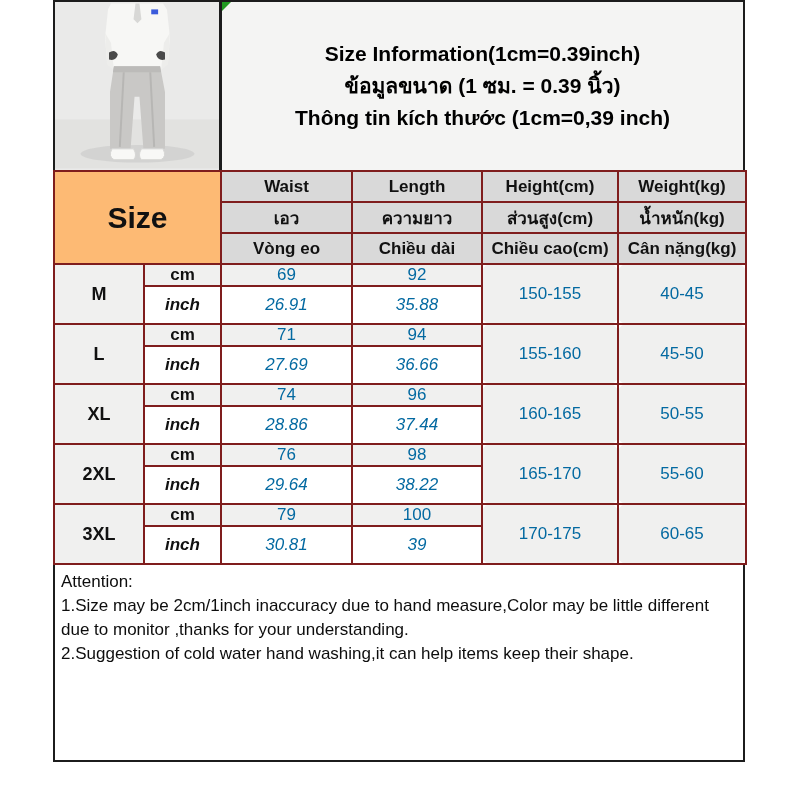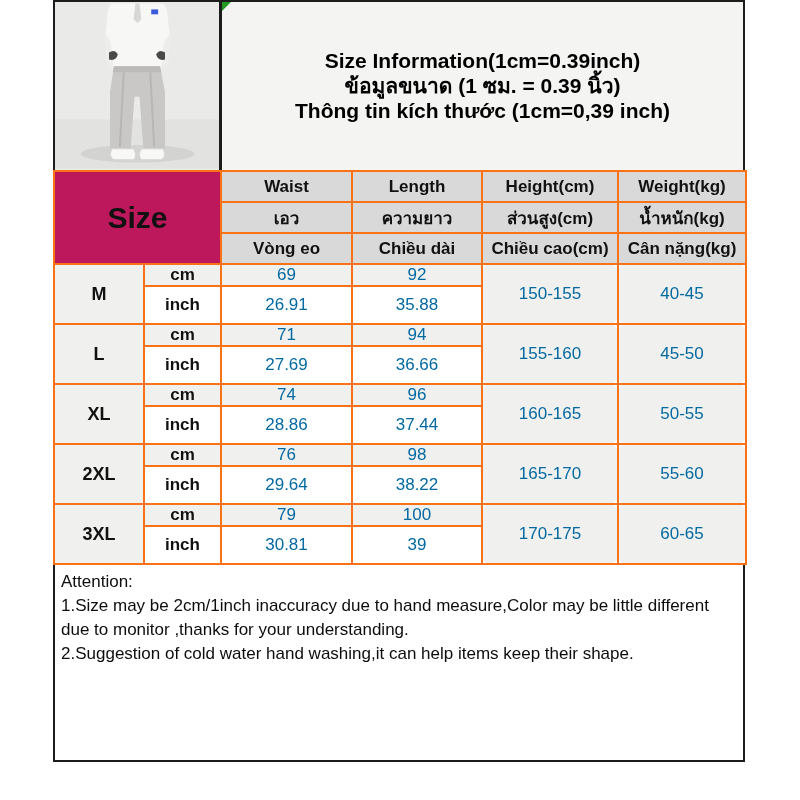--- a/index.html
+++ b/index.html
@@ -10,7 +10,7 @@
   .top { display:flex; height:170px; border:2px solid #1c1c1c; border-bottom:none; }
   .photo { position:relative; width:167px; height:100%; border-right:3px solid #1c1c1c; background:#eaeae9; overflow:hidden; flex:none; }
   .photo svg { display:block; width:100%; height:100%; }
-  .titlebox { position:relative; flex:1; background:#f4f4f3; display:flex; flex-direction:column; justify-content:center; align-items:center; gap:1px; }
+  .titlebox { position:relative; flex:1; background:#f4f4f3; display:flex; flex-direction:column; justify-content:center; align-items:center; gap:8px; }
   .corner-flag { position:absolute; top:0; left:0; width:0; height:0;
     border-top:9px solid #229a22; border-right:9px solid transparent; }
   .t-line { font-weight:bold; font-size:21px; letter-spacing:0; color:#000; text-align:center; line-height:1.15; }

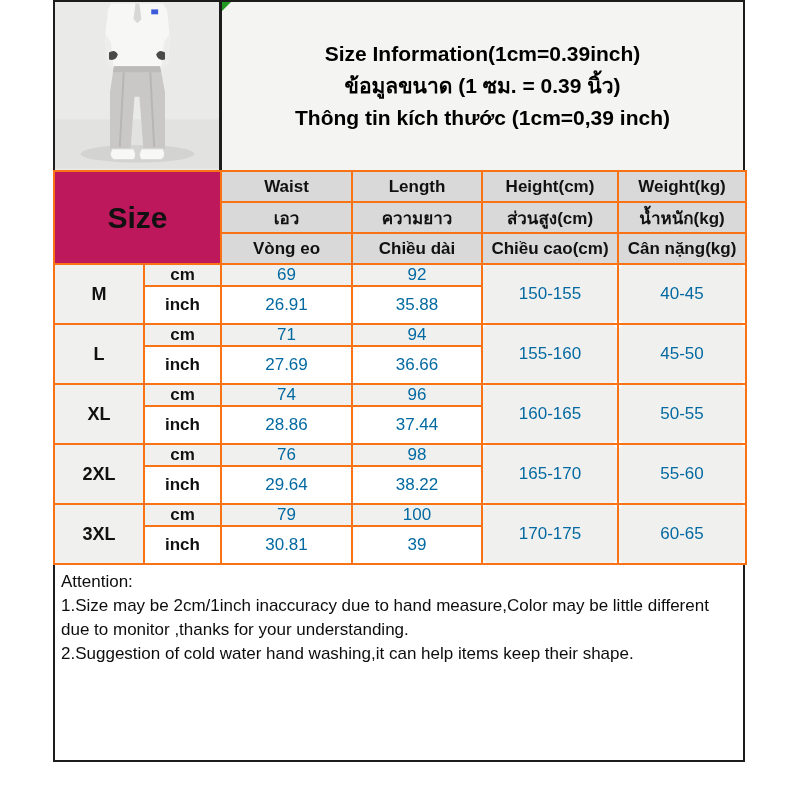--- a/index.html
+++ b/index.html
@@ -17,7 +17,7 @@
 
   
   table { border-collapse:collapse; table-layout:fixed; width:692px; }
-  td, th { border:2px solid #f97316; text-align:center; vertical-align:middle; overflow:hidden; white-space:nowrap; }
+  td, th { border:2px solid #7f1d1d; text-align:center; vertical-align:middle; overflow:hidden; white-space:nowrap; }
   thead th { background:#d9d9d9; font-size:17px; font-weight:bold; height:31px; }
   .size-head { background:#be185d; font-size:30px; font-weight:bold; }
   .size-cell { background:#d9d9d9; font-weight:bold; font-size:18px; }

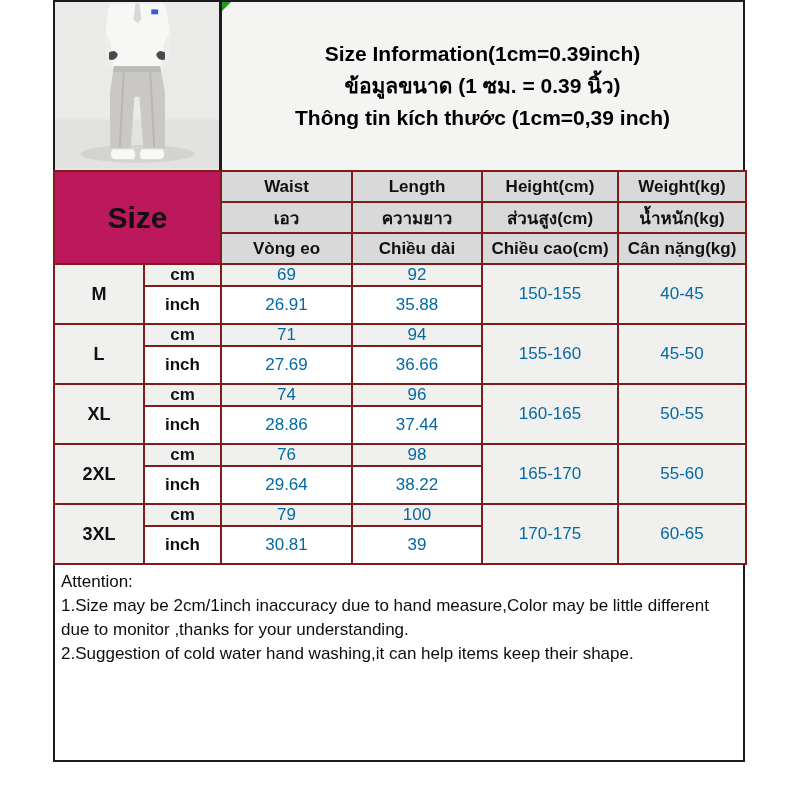--- a/index.html
+++ b/index.html
@@ -19,7 +19,7 @@
   table { border-collapse:collapse; table-layout:fixed; width:692px; }
   td, th { border:2px solid #7f1d1d; text-align:center; vertical-align:middle; overflow:hidden; white-space:nowrap; }
   thead th { background:#d9d9d9; font-size:17px; font-weight:bold; height:31px; }
-  .size-head { background:#be185d; font-size:30px; font-weight:bold; }
+  .size-head { background:#fdba74; font-size:30px; font-weight:bold; }
   .size-cell { background:#d9d9d9; font-weight:bold; font-size:18px; }
   .unit-cell { font-weight:bold; font-size:17px; }
   .val { font-size:17px; font-weight:normal; color:#0369a1; }

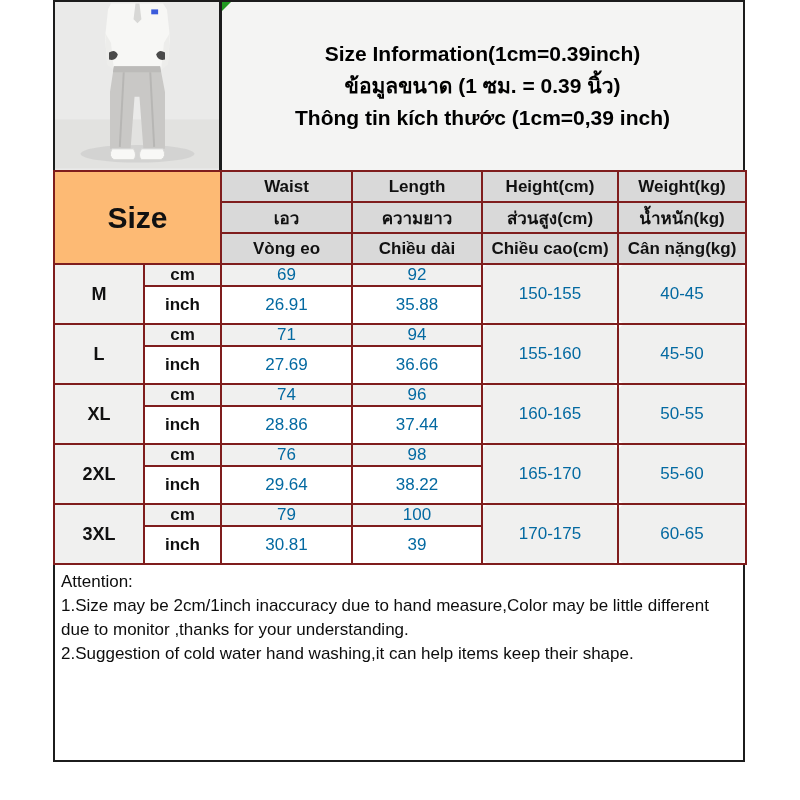--- a/index.html
+++ b/index.html
@@ -24,7 +24,7 @@
   .unit-cell { font-weight:bold; font-size:17px; }
   .val { font-size:17px; font-weight:normal; color:#0369a1; }
   tr.cm-row td { background:#f0f0ef; height:21px; }
-  tr.inch-row td { background:#ffffff; height:38px; }
+  tr.inch-row td { background:#ffffff; height:38px;font-style:italic; }
   td.merged { background:#f0f0ef;border-radius:9px; }
 
   

